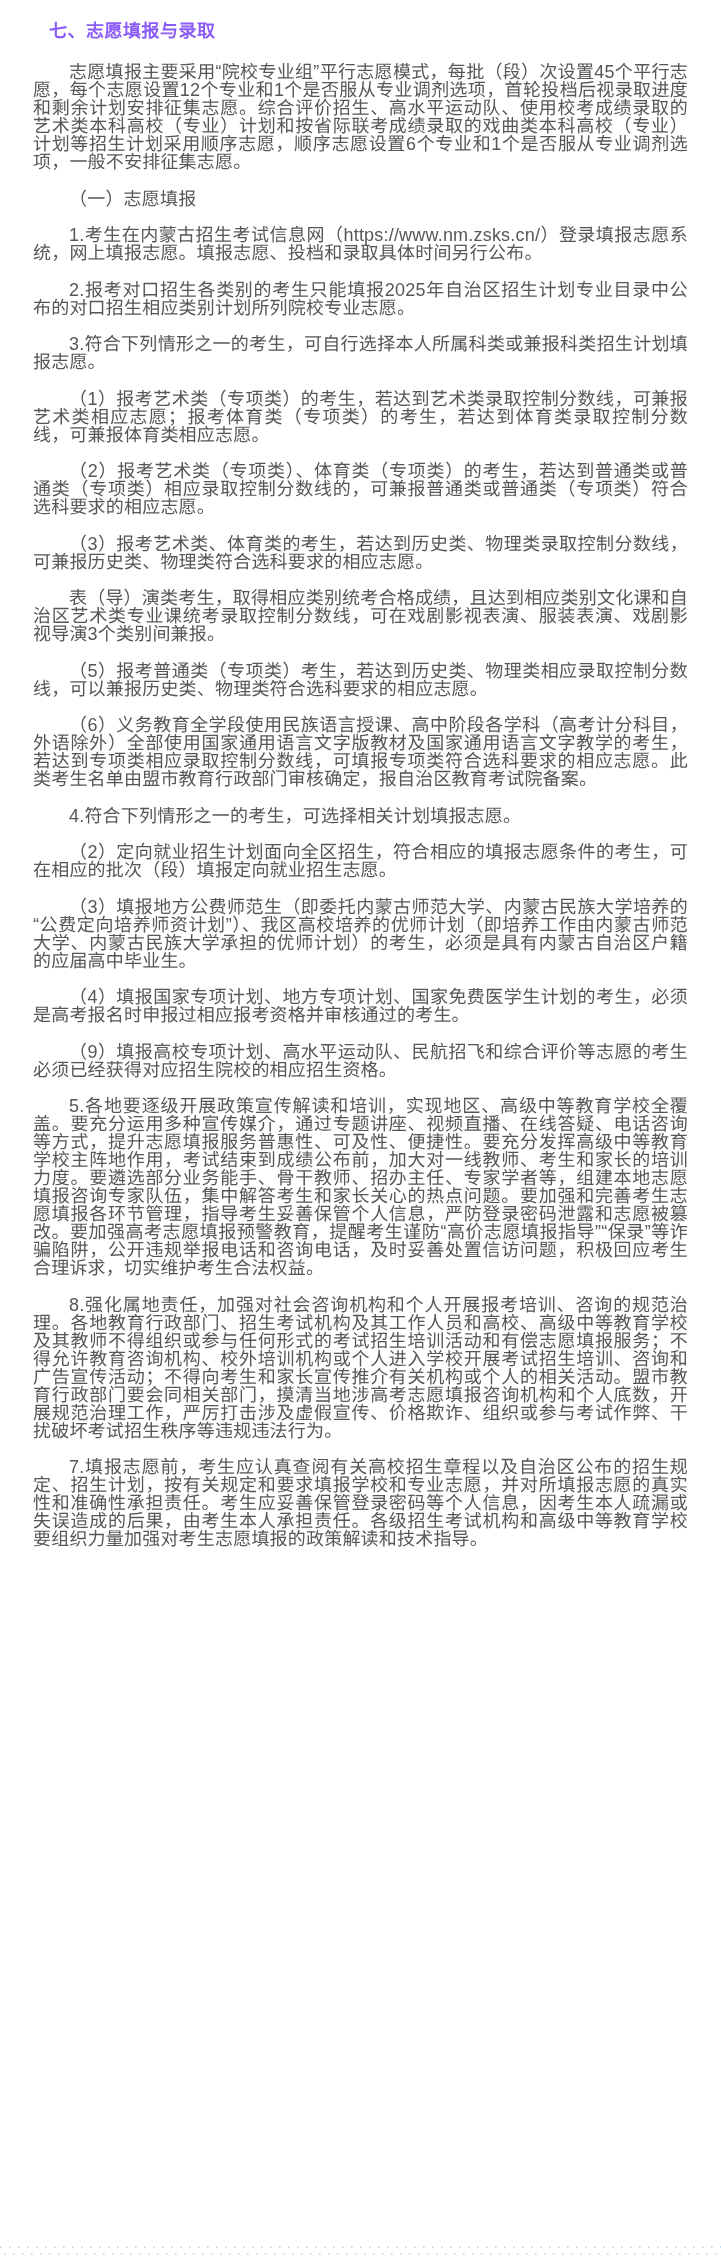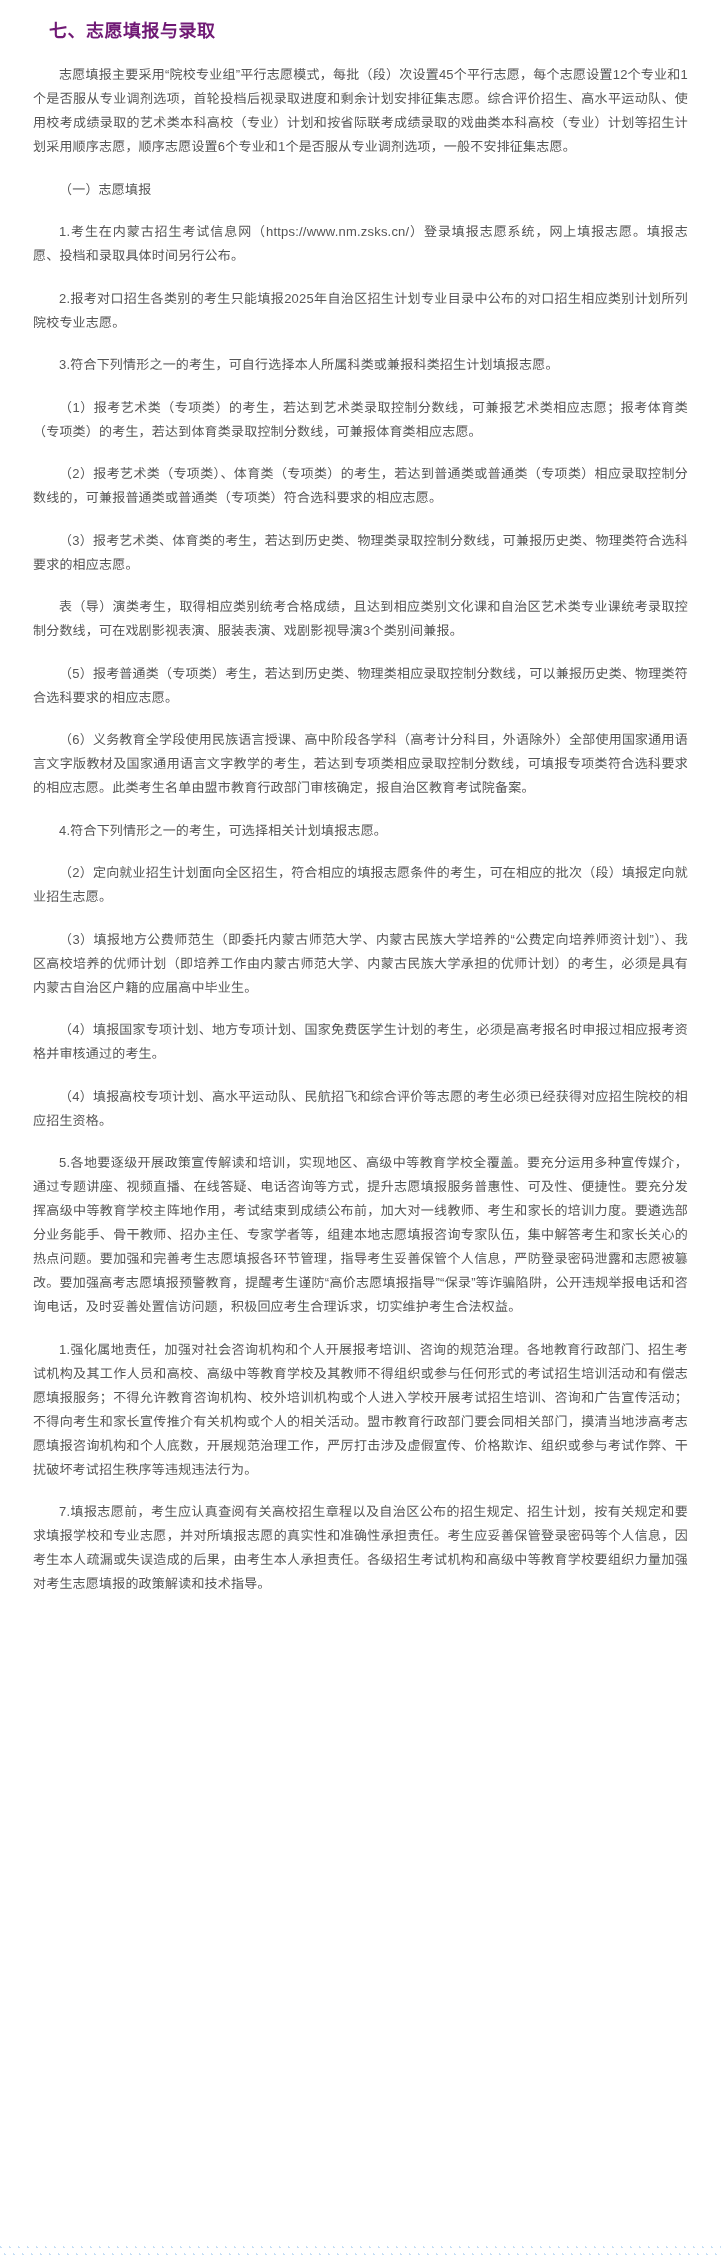--- a/index.html
+++ b/index.html
@@ -22,7 +22,7 @@
     font-size: 18px;
     line-height: 26px;
     font-weight: bold;
-    color: #701a75;
+    color: #8b5cf6;
     margin: 0 0 19px 0;
     padding-left: 16px;
     letter-spacing: 0.5px;

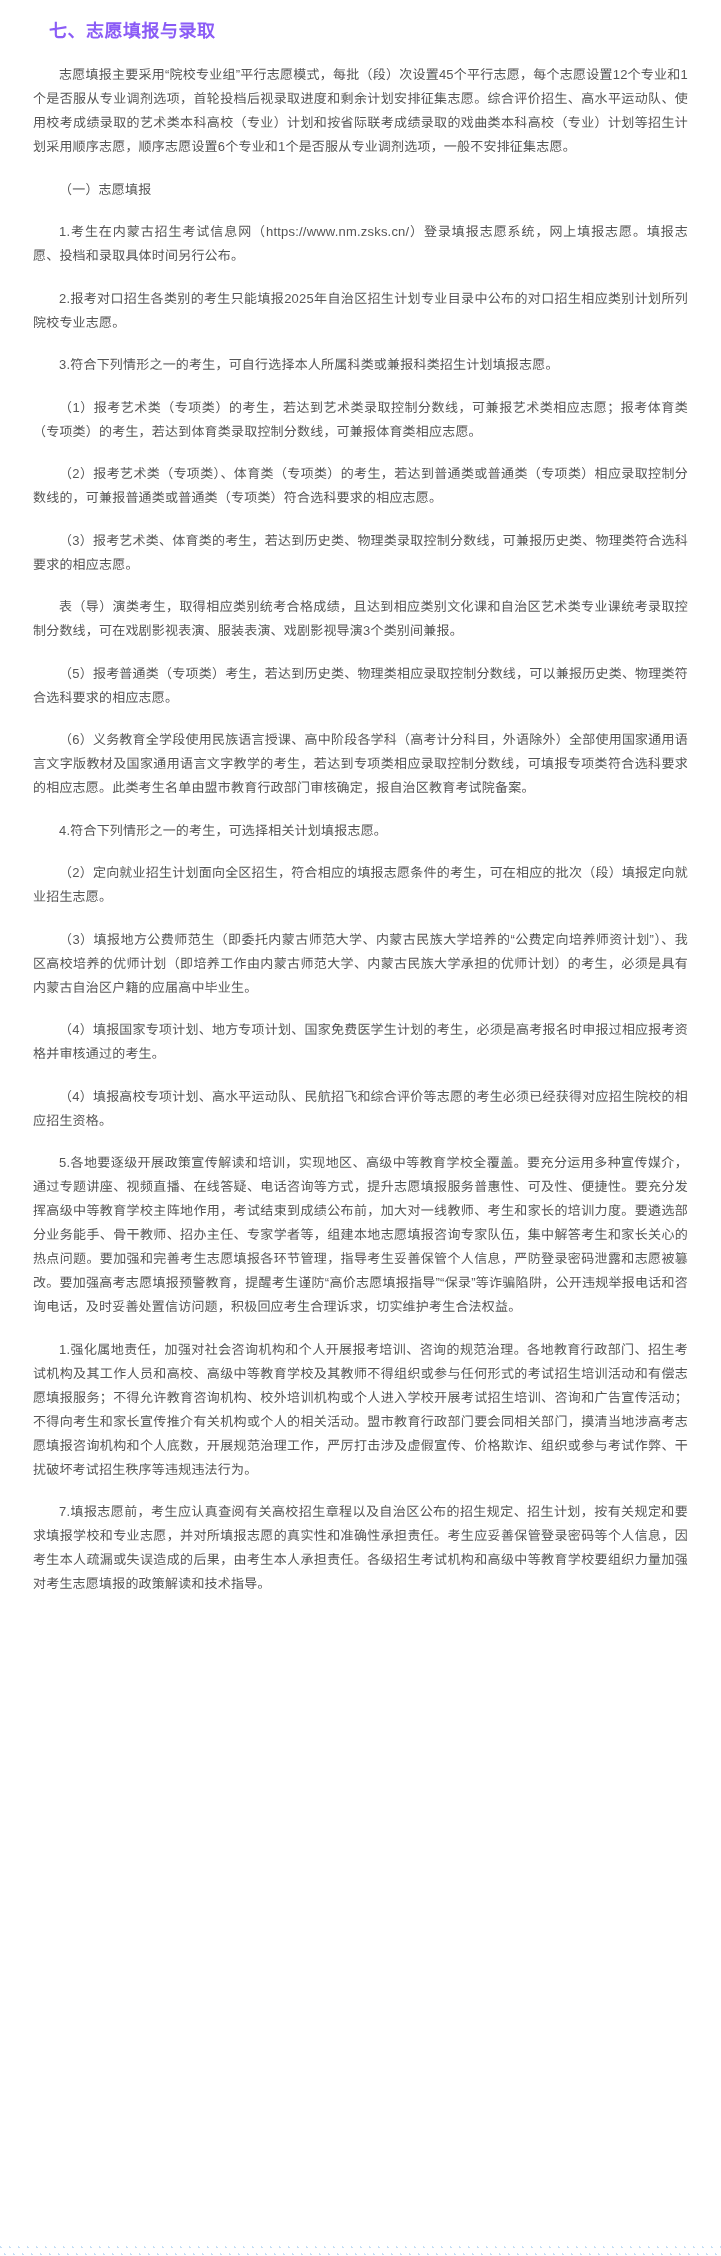--- a/index.html
+++ b/index.html
@@ -28,8 +28,8 @@
     letter-spacing: 0.5px;
   }
   .para {
-    font-size: 13px;
-    line-height: 24px;
+    font-size: 18px;
+    line-height: 18px;
     margin: 0 0 18.5px 0;
     text-indent: 2em;
     text-align: justify;

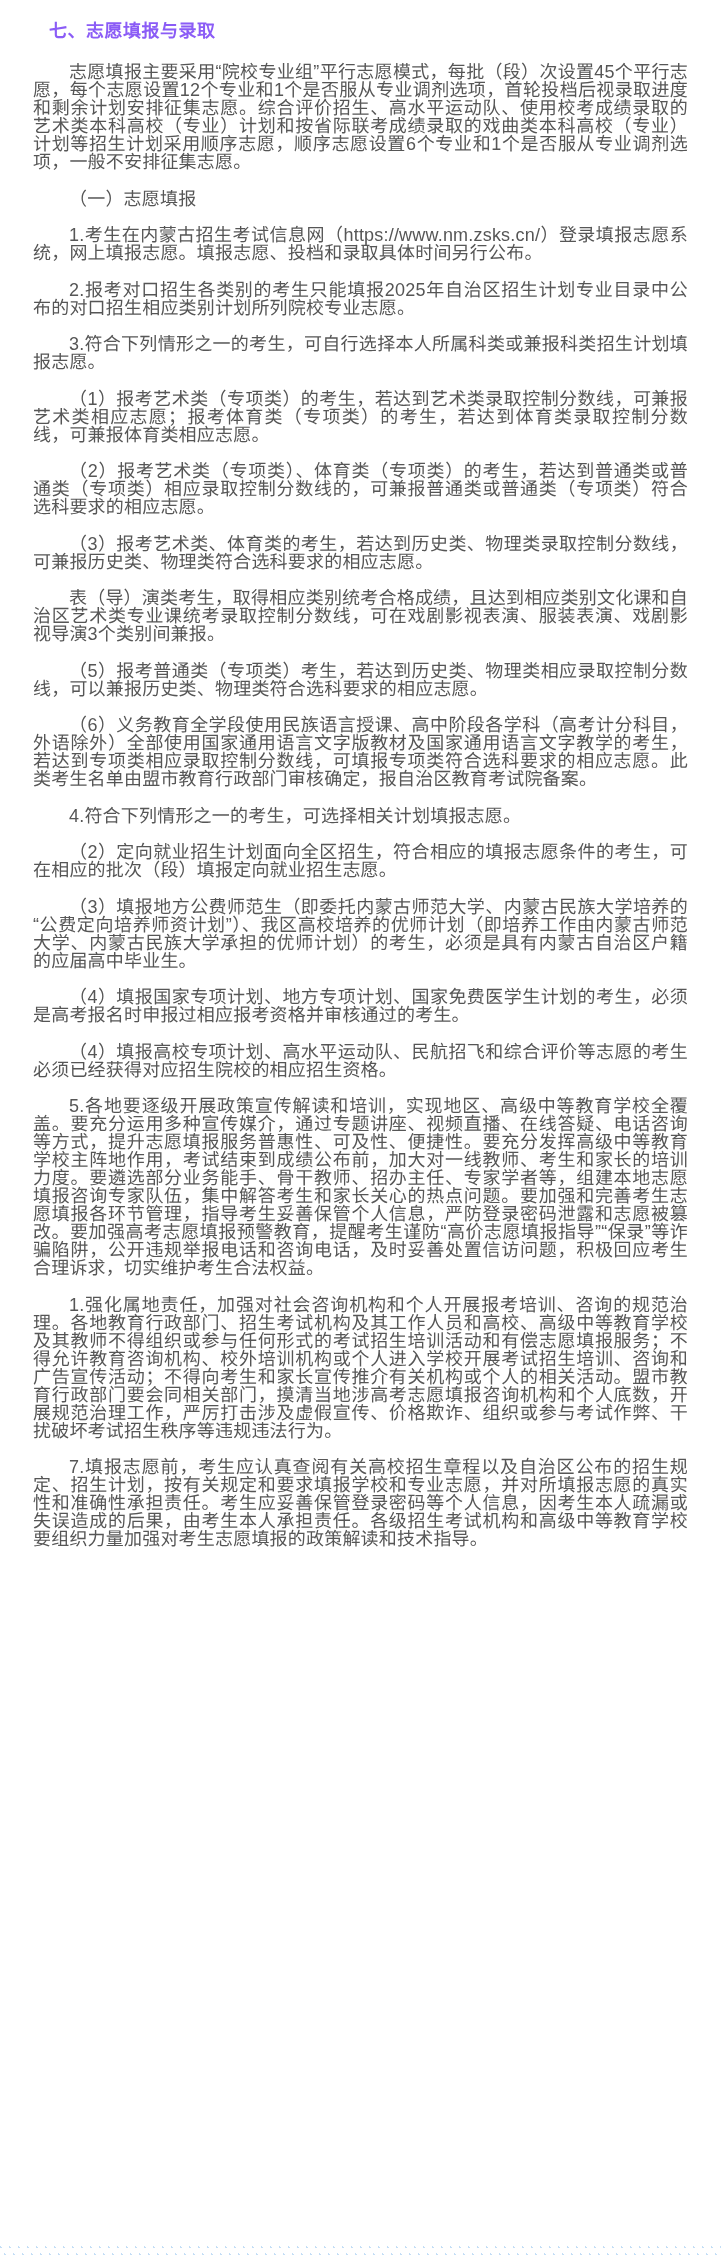--- a/index.html
+++ b/index.html
@@ -72,7 +72,7 @@
   <p class="para">（2）定向就业招生计划面向全区招生，符合相应的填报志愿条件的考生，可在相应的批次（段）填报定向就业招生志愿。</p>
   <p class="para">（3）填报地方公费师范生（即委托内蒙古师范大学、内蒙古民族大学培养的“公费定向培养师资计划”）、我区高校培养的优师计划（即培养工作由内蒙古师范大学、内蒙古民族大学承担的优师计划）的考生，必须是具有内蒙古自治区户籍的应届高中毕业生。</p>
   <p class="para">（4）填报国家专项计划、地方专项计划、国家免费医学生计划的考生，必须是高考报名时申报过相应报考资格并审核通过的考生。</p>
-  <p class="para">（4）填报高校专项计划、高水平运动队、民航招飞和综合评价等志愿的考生必须已经获得对应招生院校的相应招生资格。</p>
+  <p class="para">（9）填报高校专项计划、高水平运动队、民航招飞和综合评价等志愿的考生必须已经获得对应招生院校的相应招生资格。</p>
   <p class="para">5.各地要逐级开展政策宣传解读和培训，实现地区、高级中等教育学校全覆盖。要充分运用多种宣传媒介，通过专题讲座、视频直播、在线答疑、电话咨询等方式，提升志愿填报服务普惠性、可及性、便捷性。要充分发挥高级中等教育学校主阵地作用，考试结束到成绩公布前，加大对一线教师、考生和家长的培训力度。要遴选部分业务能手、骨干教师、招办主任、专家学者等，组建本地志愿填报咨询专家队伍，集中解答考生和家长关心的热点问题。要加强和完善考生志愿填报各环节管理，指导考生妥善保管个人信息，严防登录密码泄露和志愿被篡改。要加强高考志愿填报预警教育，提醒考生谨防“高价志愿填报指导”“保录”等诈骗陷阱，公开违规举报电话和咨询电话，及时妥善处置信访问题，积极回应考生合理诉求，切实维护考生合法权益。</p>
   <p class="para">1.强化属地责任，加强对社会咨询机构和个人开展报考培训、咨询的规范治理。各地教育行政部门、招生考试机构及其工作人员和高校、高级中等教育学校及其教师不得组织或参与任何形式的考试招生培训活动和有偿志愿填报服务；不得允许教育咨询机构、校外培训机构或个人进入学校开展考试招生培训、咨询和广告宣传活动；不得向考生和家长宣传推介有关机构或个人的相关活动。盟市教育行政部门要会同相关部门，摸清当地涉高考志愿填报咨询机构和个人底数，开展规范治理工作，严厉打击涉及虚假宣传、价格欺诈、组织或参与考试作弊、干扰破坏考试招生秩序等违规违法行为。</p>
   <p class="para">7.填报志愿前，考生应认真查阅有关高校招生章程以及自治区公布的招生规定、招生计划，按有关规定和要求填报学校和专业志愿，并对所填报志愿的真实性和准确性承担责任。考生应妥善保管登录密码等个人信息，因考生本人疏漏或失误造成的后果，由考生本人承担责任。各级招生考试机构和高级中等教育学校要组织力量加强对考生志愿填报的政策解读和技术指导。</p>

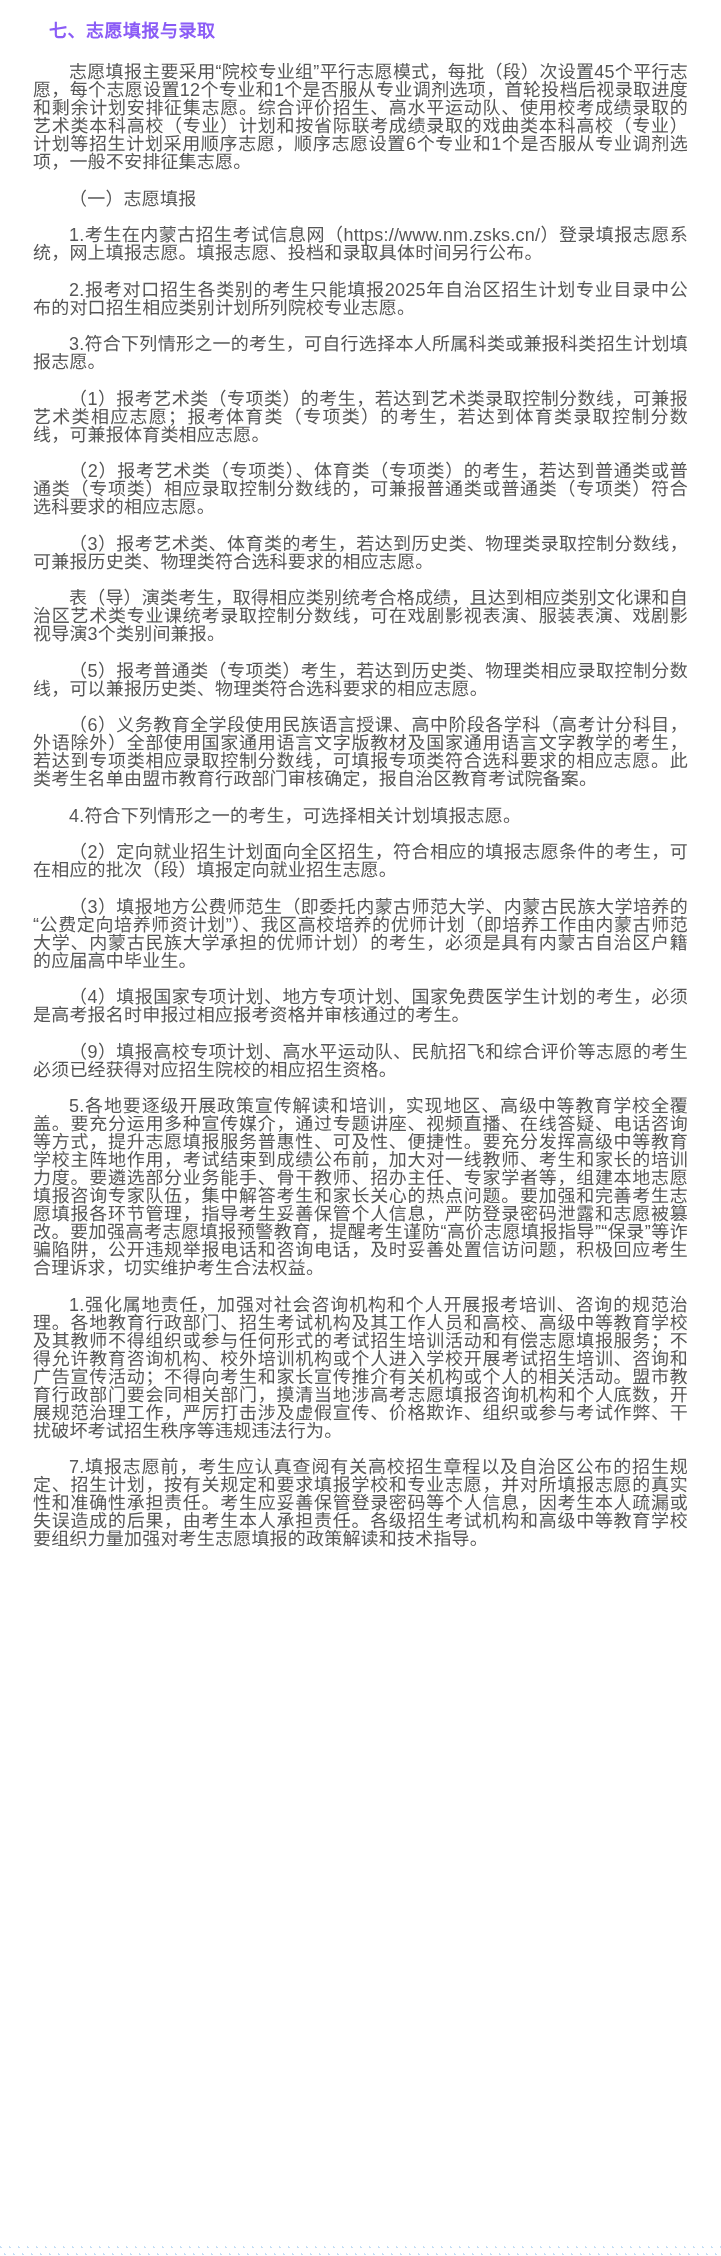--- a/index.html
+++ b/index.html
@@ -74,7 +74,7 @@
   <p class="para">（4）填报国家专项计划、地方专项计划、国家免费医学生计划的考生，必须是高考报名时申报过相应报考资格并审核通过的考生。</p>
   <p class="para">（9）填报高校专项计划、高水平运动队、民航招飞和综合评价等志愿的考生必须已经获得对应招生院校的相应招生资格。</p>
   <p class="para">5.各地要逐级开展政策宣传解读和培训，实现地区、高级中等教育学校全覆盖。要充分运用多种宣传媒介，通过专题讲座、视频直播、在线答疑、电话咨询等方式，提升志愿填报服务普惠性、可及性、便捷性。要充分发挥高级中等教育学校主阵地作用，考试结束到成绩公布前，加大对一线教师、考生和家长的培训力度。要遴选部分业务能手、骨干教师、招办主任、专家学者等，组建本地志愿填报咨询专家队伍，集中解答考生和家长关心的热点问题。要加强和完善考生志愿填报各环节管理，指导考生妥善保管个人信息，严防登录密码泄露和志愿被篡改。要加强高考志愿填报预警教育，提醒考生谨防“高价志愿填报指导”“保录”等诈骗陷阱，公开违规举报电话和咨询电话，及时妥善处置信访问题，积极回应考生合理诉求，切实维护考生合法权益。</p>
-  <p class="para">1.强化属地责任，加强对社会咨询机构和个人开展报考培训、咨询的规范治理。各地教育行政部门、招生考试机构及其工作人员和高校、高级中等教育学校及其教师不得组织或参与任何形式的考试招生培训活动和有偿志愿填报服务；不得允许教育咨询机构、校外培训机构或个人进入学校开展考试招生培训、咨询和广告宣传活动；不得向考生和家长宣传推介有关机构或个人的相关活动。盟市教育行政部门要会同相关部门，摸清当地涉高考志愿填报咨询机构和个人底数，开展规范治理工作，严厉打击涉及虚假宣传、价格欺诈、组织或参与考试作弊、干扰破坏考试招生秩序等违规违法行为。</p>
+  <p class="para">8.强化属地责任，加强对社会咨询机构和个人开展报考培训、咨询的规范治理。各地教育行政部门、招生考试机构及其工作人员和高校、高级中等教育学校及其教师不得组织或参与任何形式的考试招生培训活动和有偿志愿填报服务；不得允许教育咨询机构、校外培训机构或个人进入学校开展考试招生培训、咨询和广告宣传活动；不得向考生和家长宣传推介有关机构或个人的相关活动。盟市教育行政部门要会同相关部门，摸清当地涉高考志愿填报咨询机构和个人底数，开展规范治理工作，严厉打击涉及虚假宣传、价格欺诈、组织或参与考试作弊、干扰破坏考试招生秩序等违规违法行为。</p>
   <p class="para">7.填报志愿前，考生应认真查阅有关高校招生章程以及自治区公布的招生规定、招生计划，按有关规定和要求填报学校和专业志愿，并对所填报志愿的真实性和准确性承担责任。考生应妥善保管登录密码等个人信息，因考生本人疏漏或失误造成的后果，由考生本人承担责任。各级招生考试机构和高级中等教育学校要组织力量加强对考生志愿填报的政策解读和技术指导。</p>
 
 </main>

